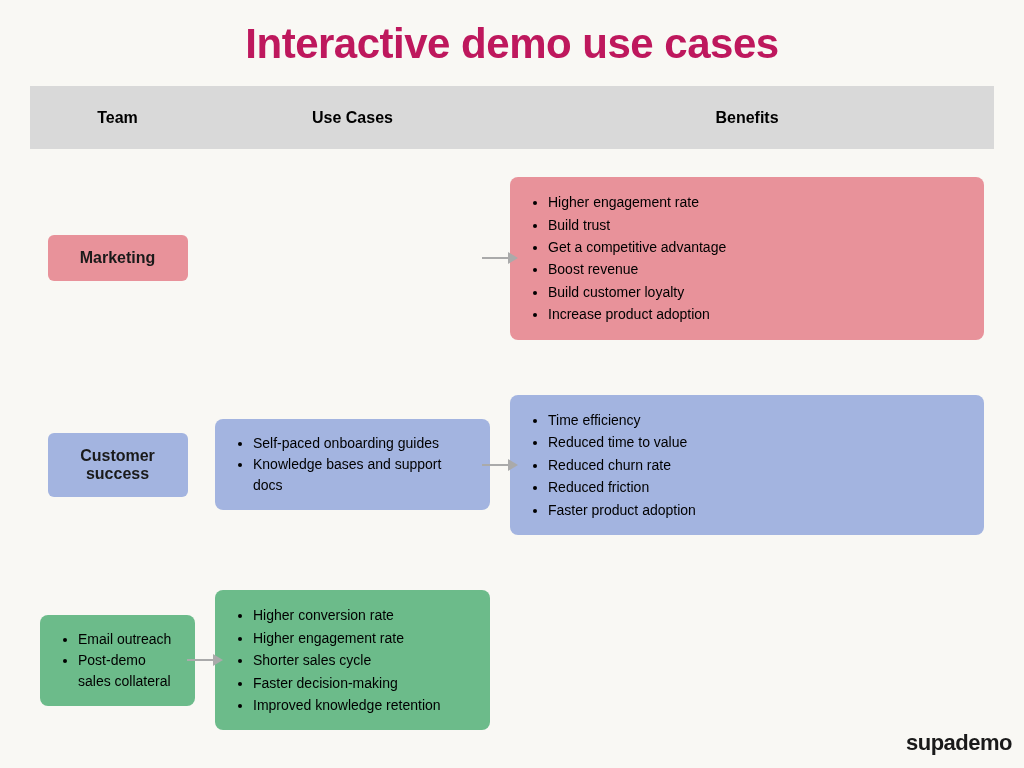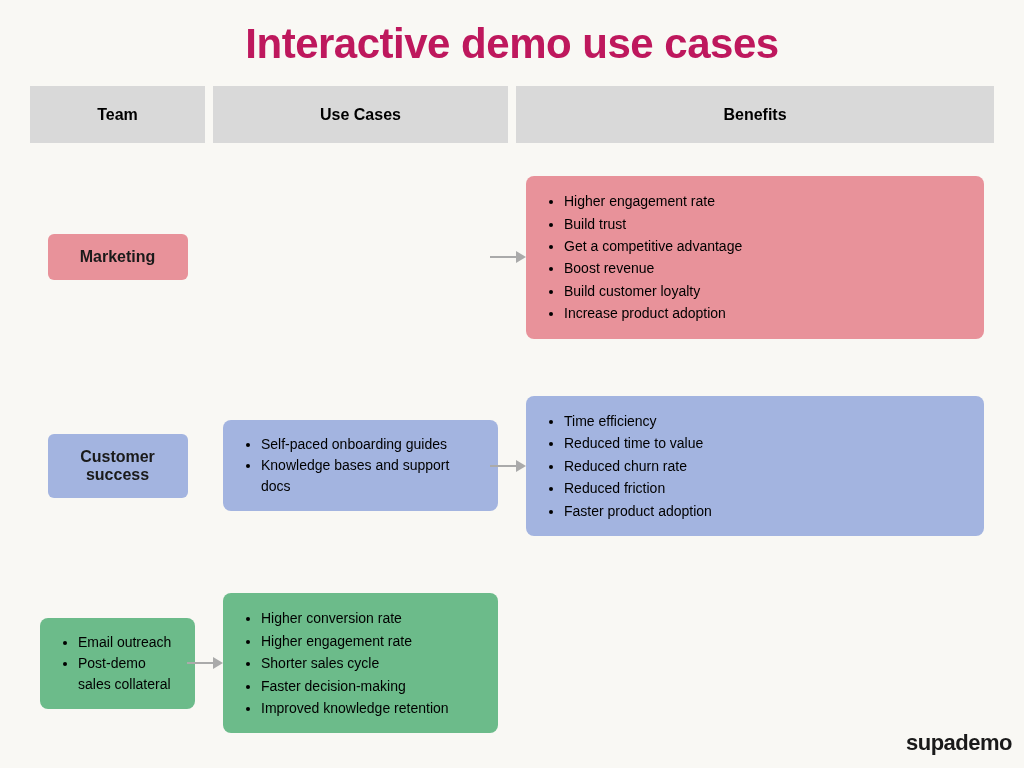--- a/index.html
+++ b/index.html
@@ -32,7 +32,7 @@
     .table-container {
       display: grid;
       grid-template-columns: 175px 295px 1fr;
-      gap: 8px;
+      gap: 0;
       flex: 1;
     }
 

